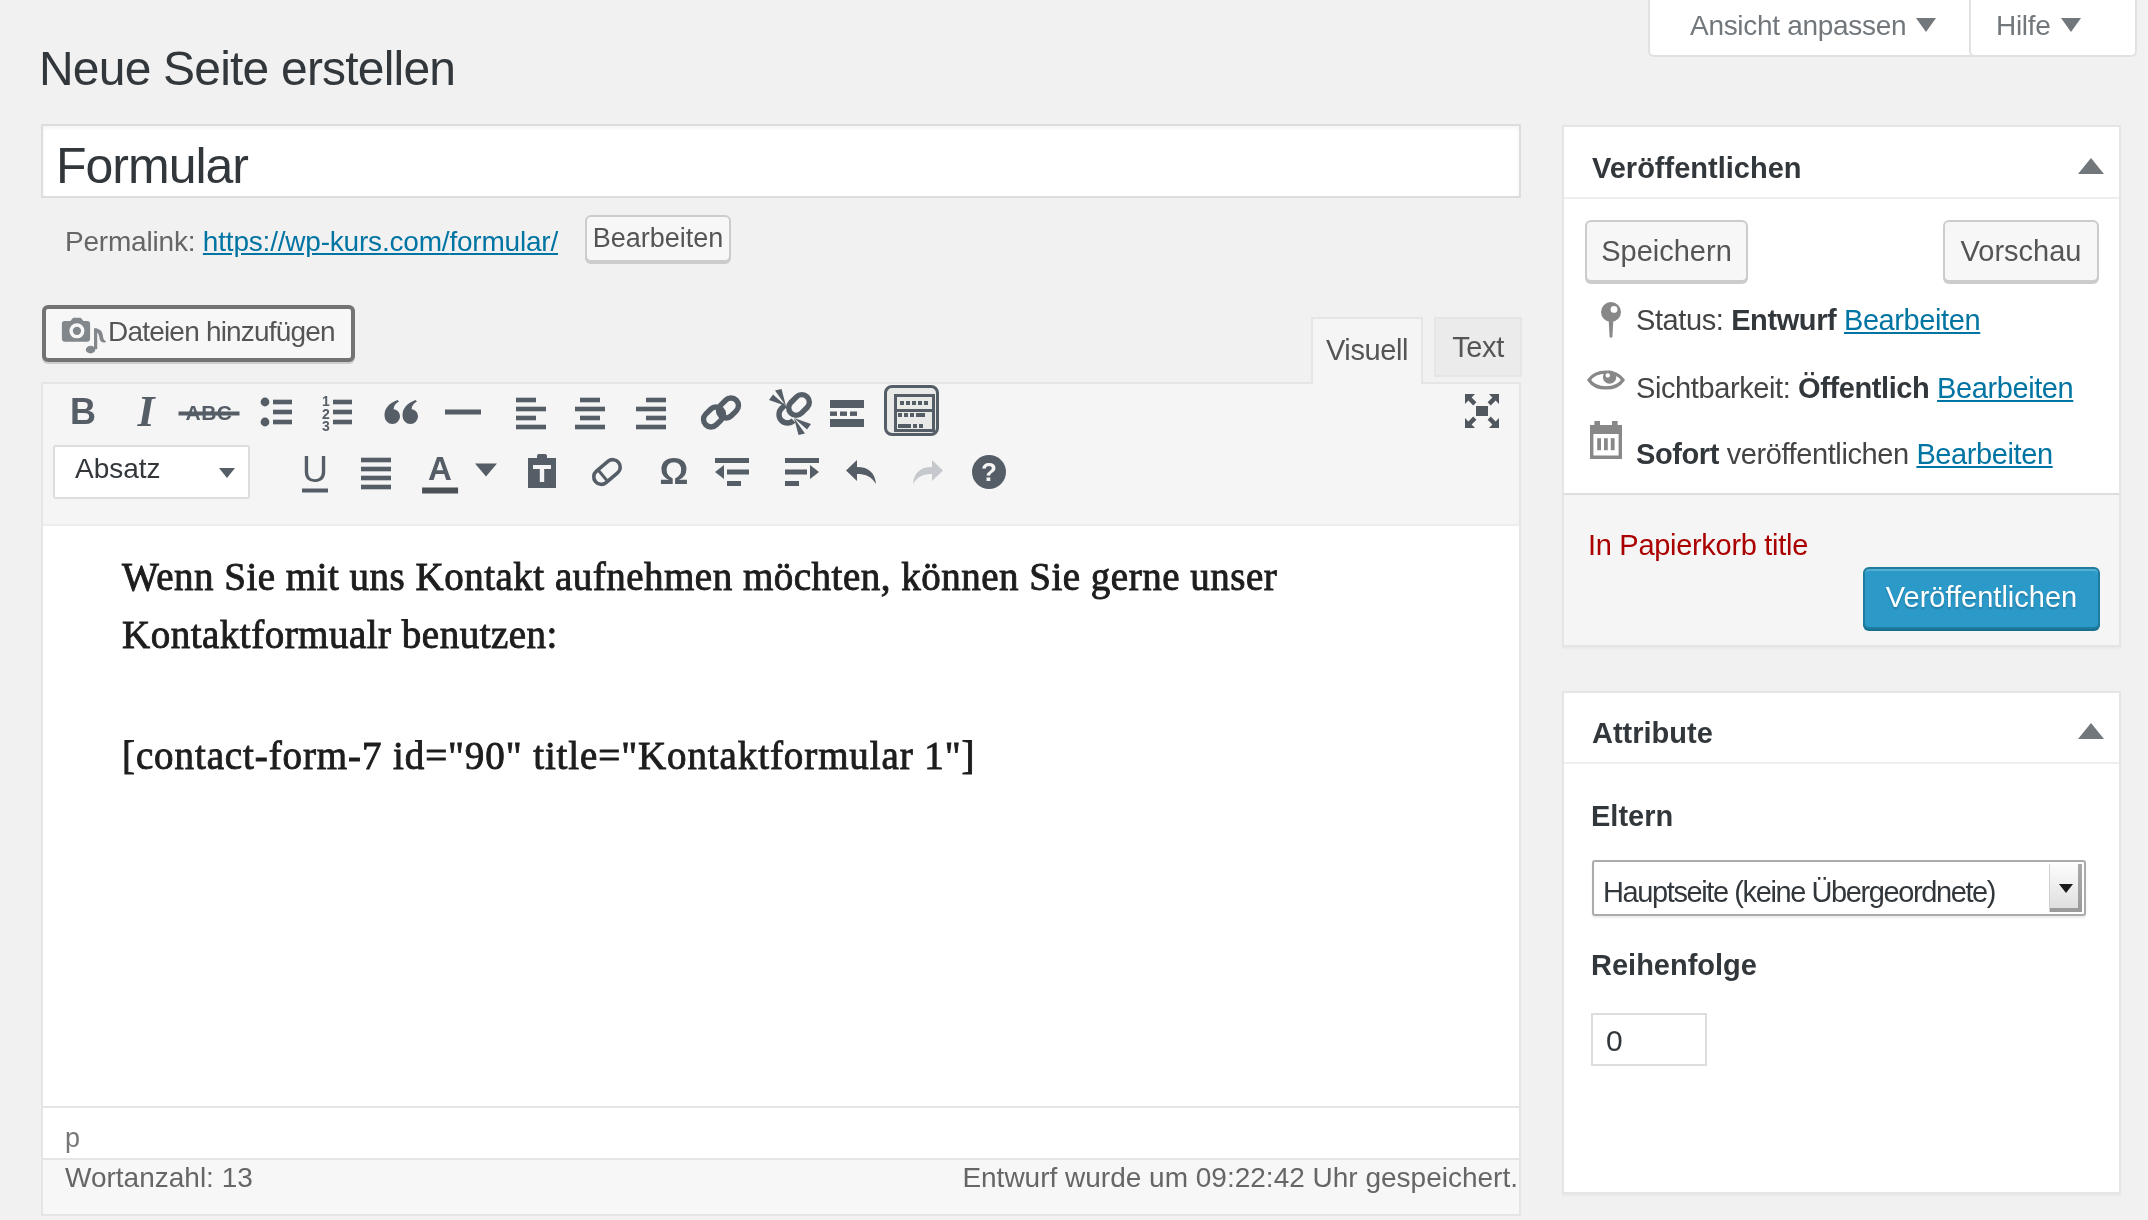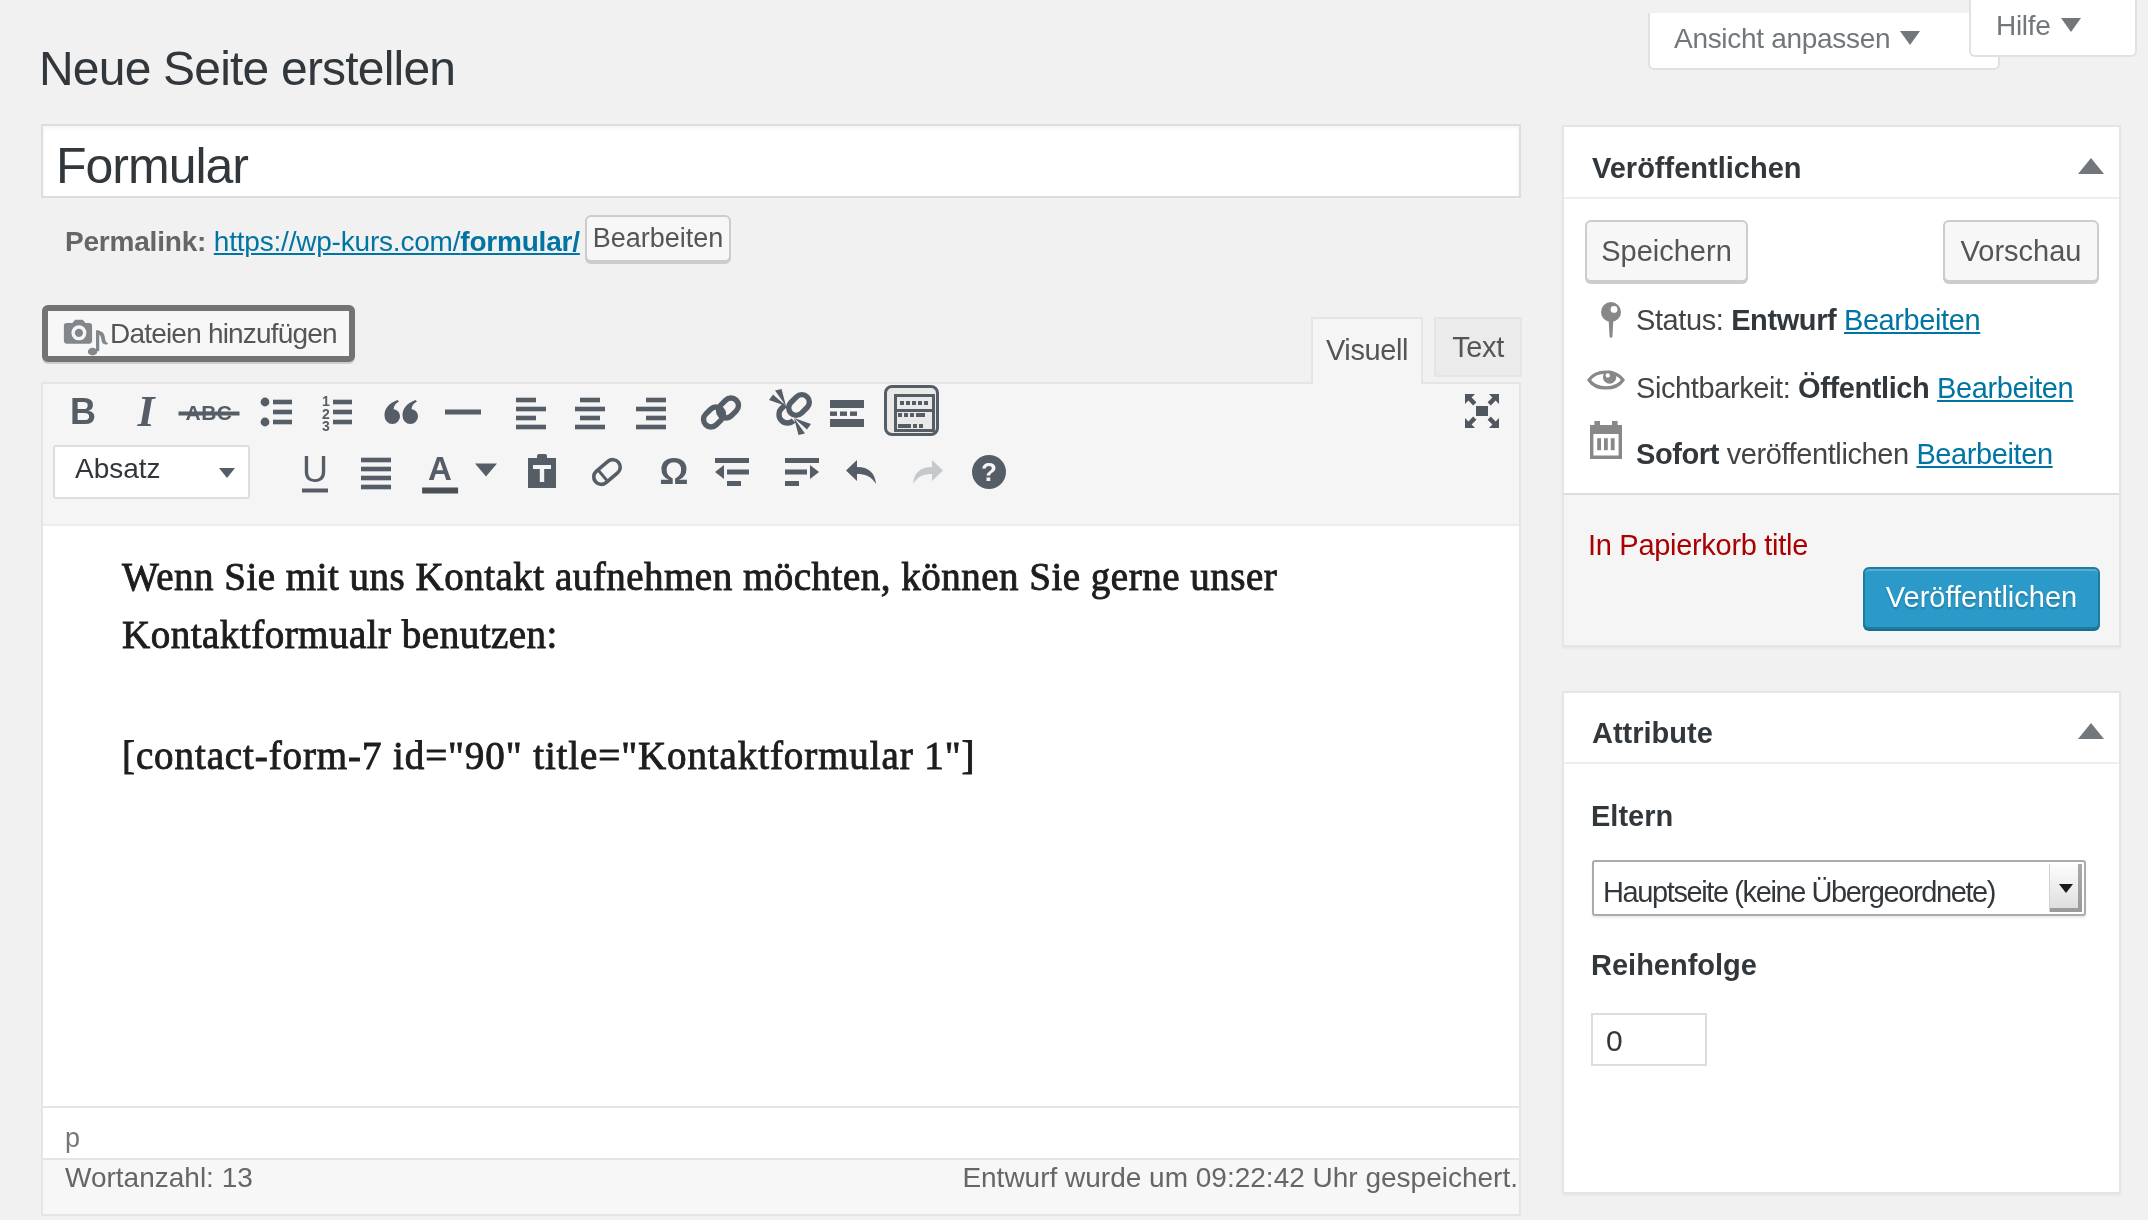--- a/index.html
+++ b/index.html
@@ -98,7 +98,7 @@
 </head>
 <body>
 
-<div class="meta-tab" id="mt1" style="left:1648px; width:352px; padding-left:24px;margin-top:13px;">Ansicht anpassen<span class="tri"></span></div>
+<div class="meta-tab" id="mt1" style="left:1648px; width:352px; padding-left:40px;">Ansicht anpassen<span class="tri"></span></div>
 <div class="meta-tab" id="mt2" style="left:1969px; width:168px; padding-left:25px;">Hilfe<span class="tri"></span></div>
 
 <h1 id="h1">Neue Seite erstellen</h1>

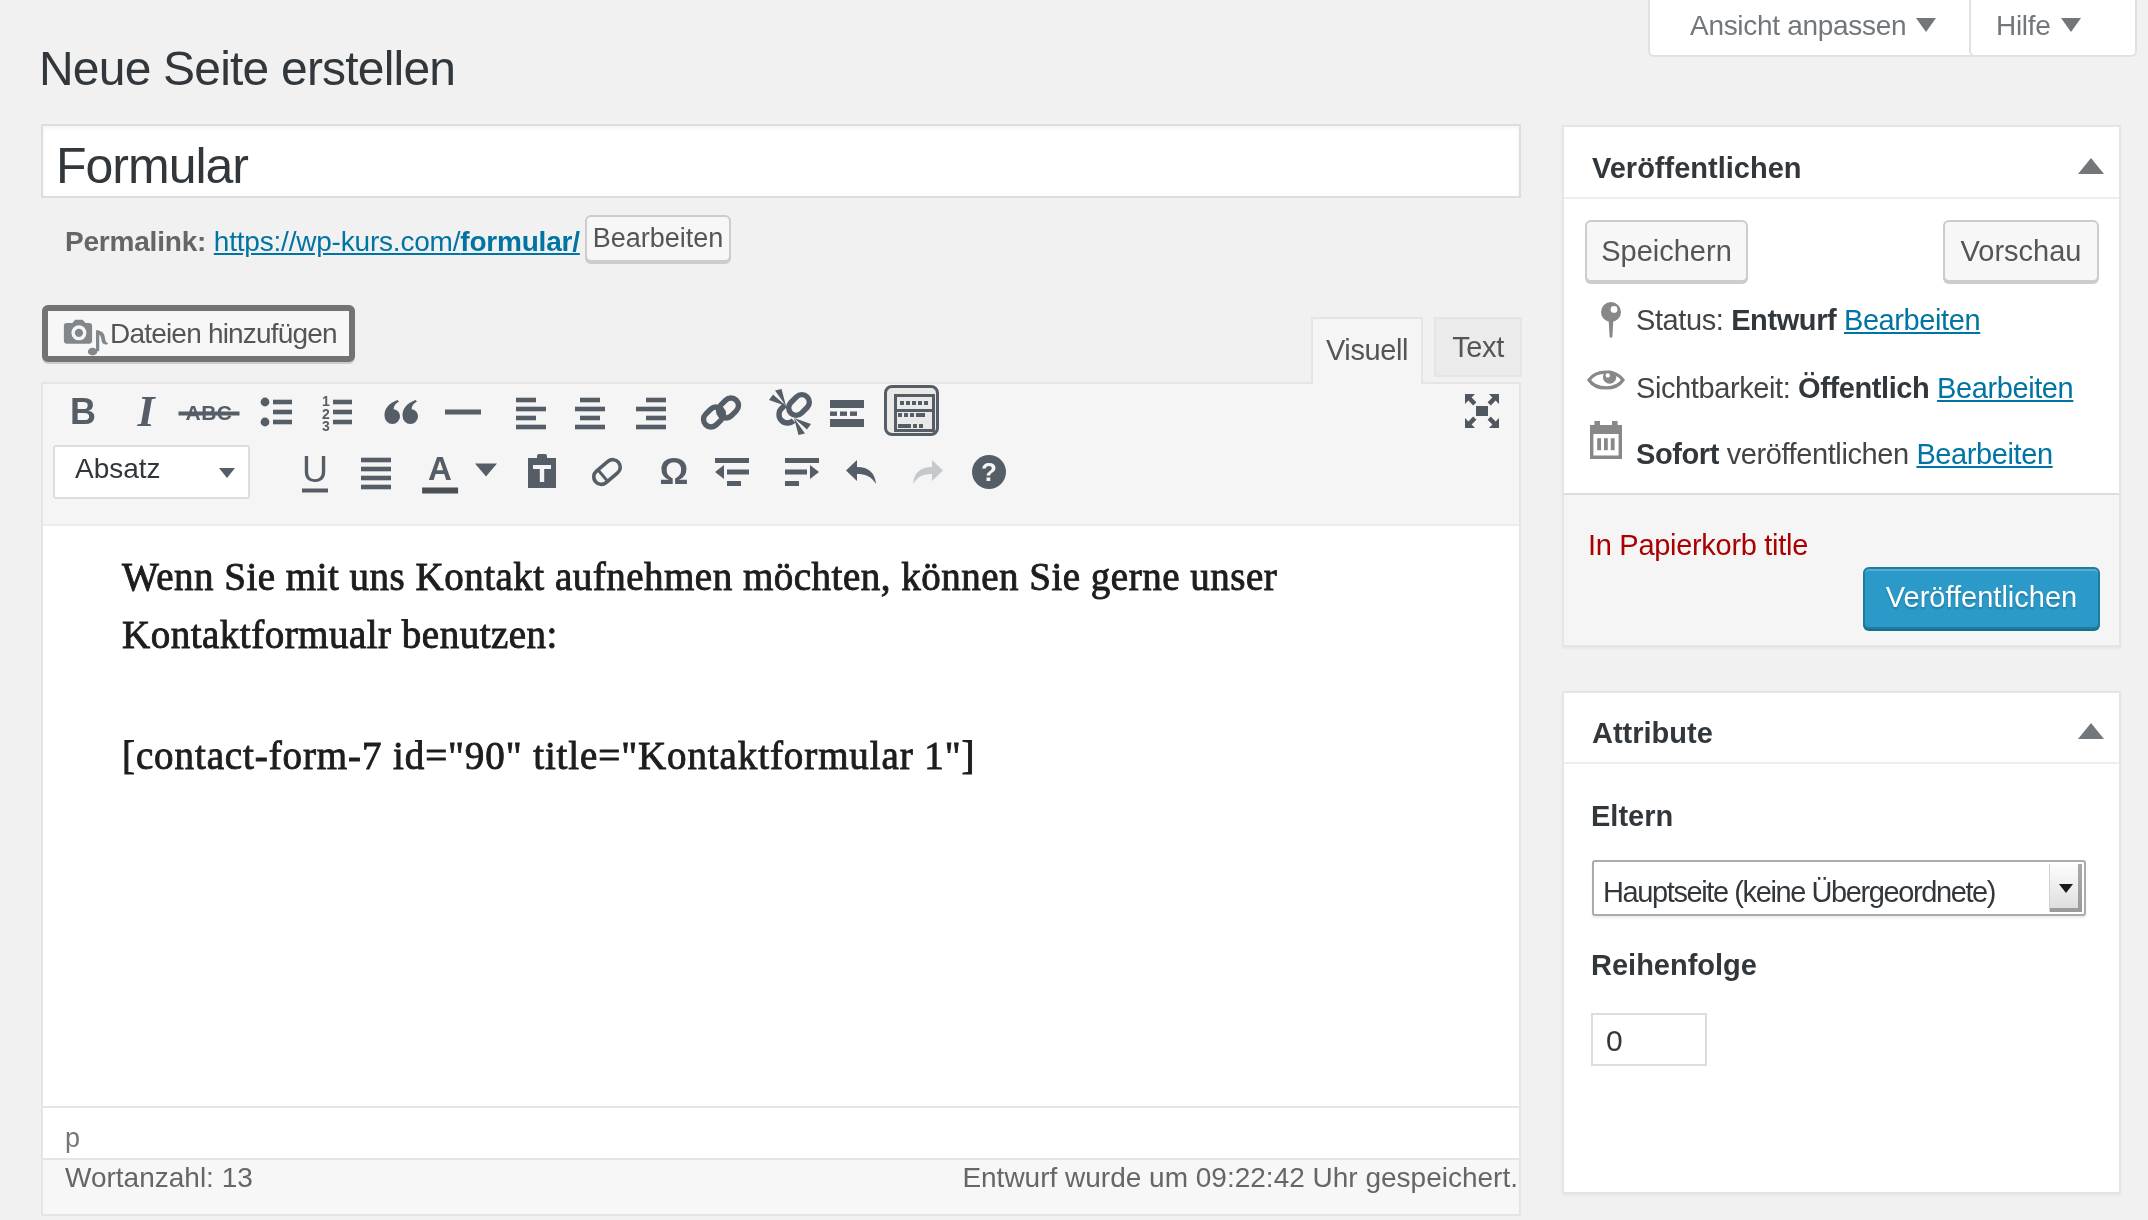--- a/index.html
+++ b/index.html
@@ -22,7 +22,7 @@
 
 
 #permalink { position:absolute; left:65px; top:228px; font-size:28px; line-height:1; white-space:nowrap; letter-spacing:-0.2px; }
-#permalink b { color:#666; font-weight:700; }
+#permalink b { color:#666; font-weight:400; }
 #permalink a { color:#0074a2; text-decoration:underline; }
 #permalink a b { color:#0074a2; }
 .btn-small { position:absolute; background:#f7f7f7; border:2px solid #ccc; border-radius:6px; color:#555; box-shadow:0 2px 0 #ccc; text-align:center; }

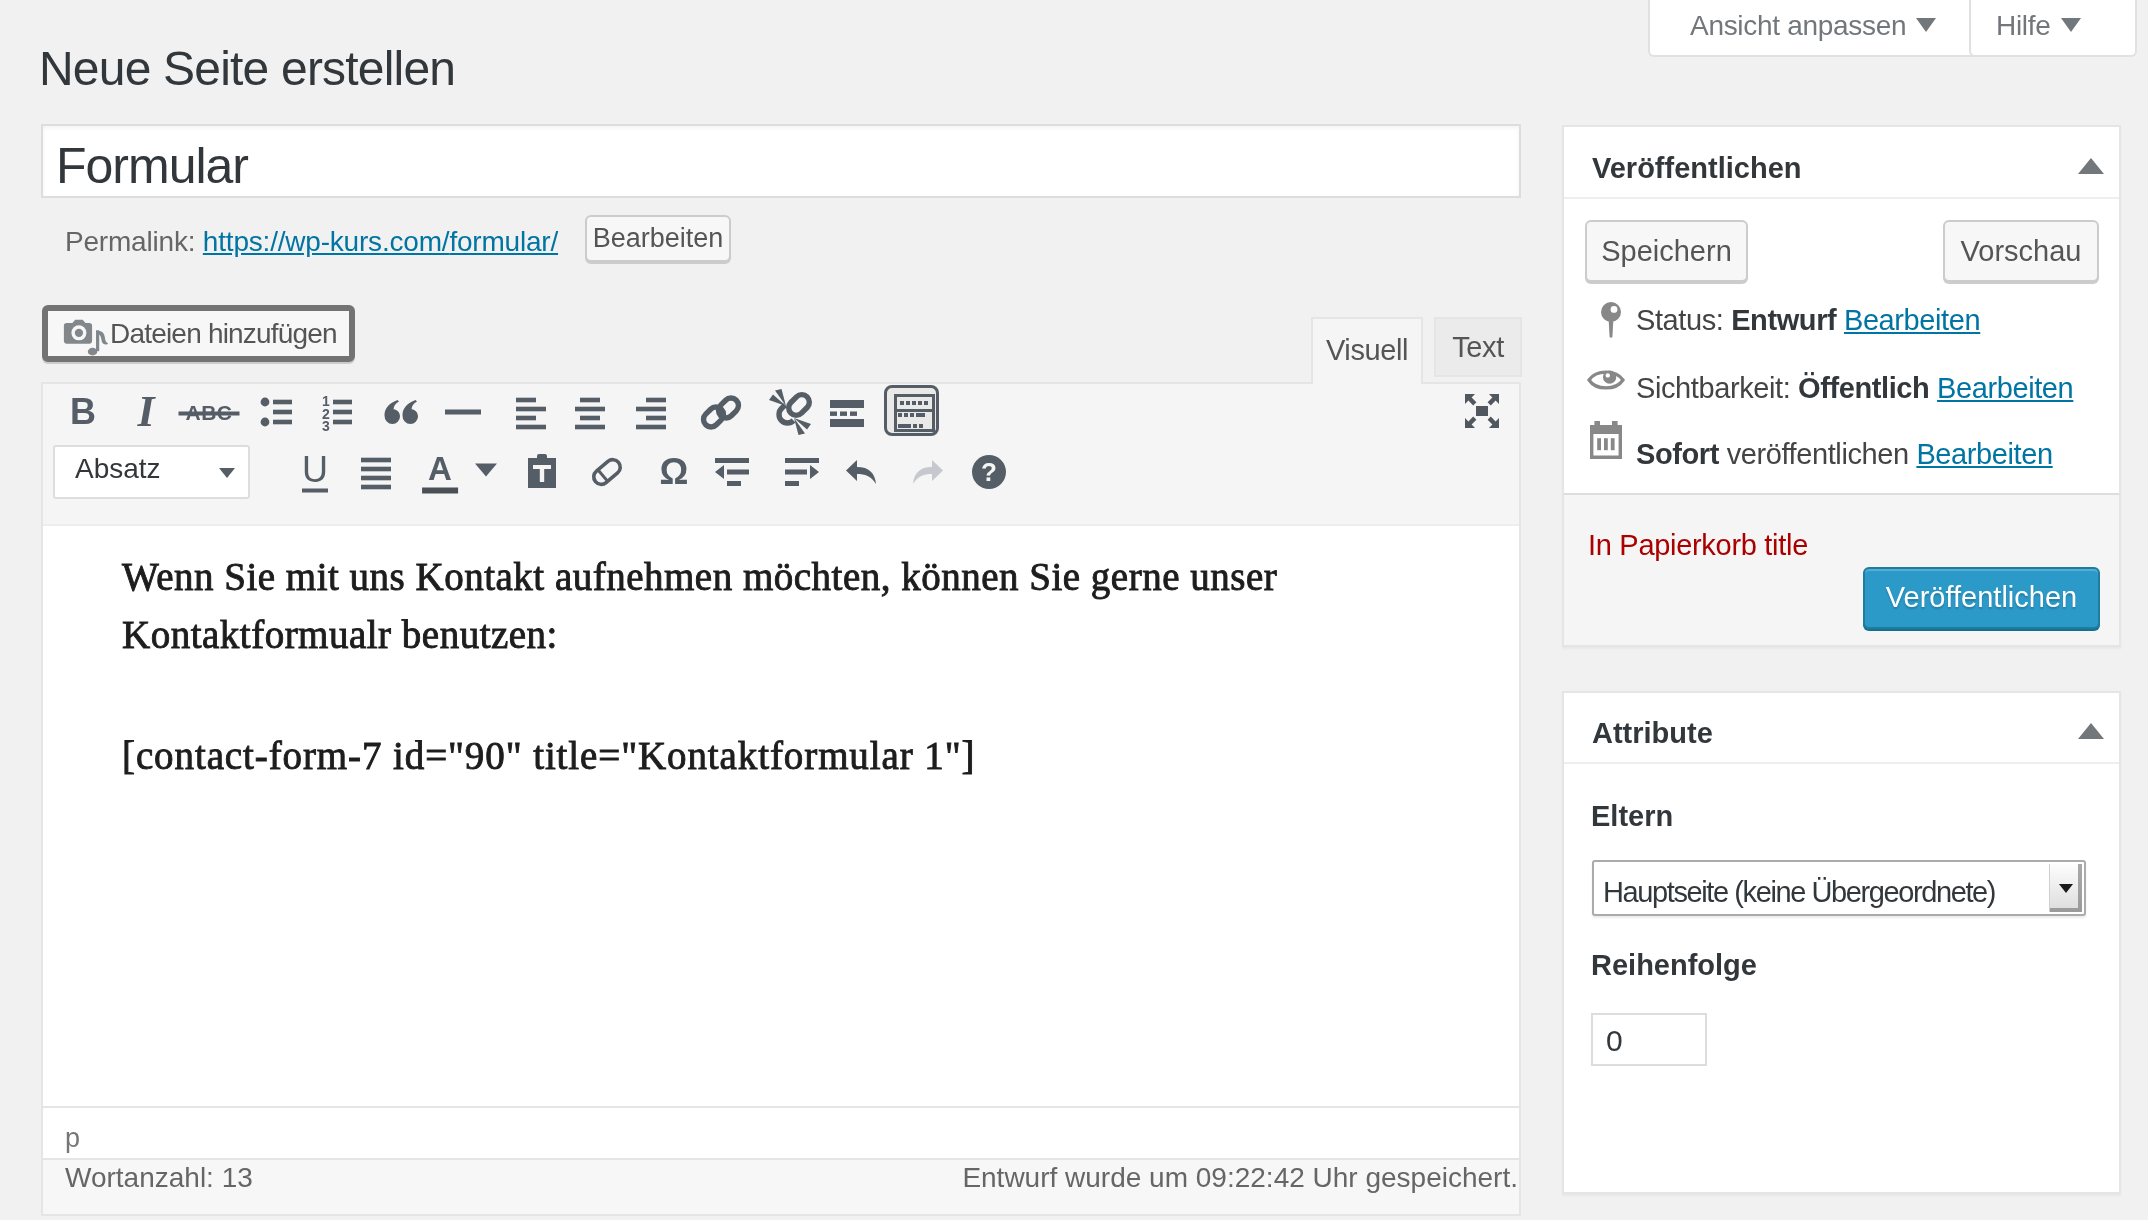--- a/index.html
+++ b/index.html
@@ -28,7 +28,7 @@
 .btn-small { position:absolute; background:#f7f7f7; border:2px solid #ccc; border-radius:6px; color:#555; box-shadow:0 2px 0 #ccc; text-align:center; }
 
 
-#mediabtn { position:absolute; left:42px; top:305px; width:313px; height:57px; white-space:nowrap; background:#f7f7f7; border:6px solid #737373; border-radius:6px; box-shadow:0 2px 0 #ccc; color:#555; }
+#mediabtn { position:absolute; left:42px; top:305px; width:313px; height:57px; white-space:nowrap; background:#f7f7f7; border:4px solid #737373; border-radius:6px; box-shadow:0 2px 0 #ccc; color:#555; }
 #mediabtn .txt { position:absolute; left:62px; top:9px; font-size:28px; letter-spacing:-0.8px; line-height:1; }
 
 

